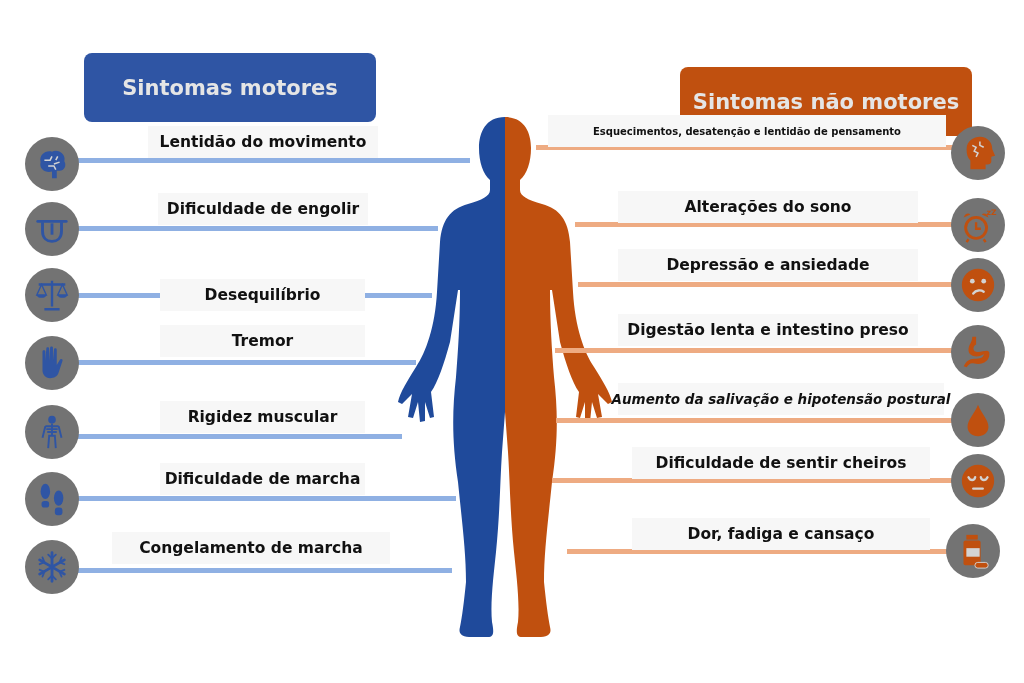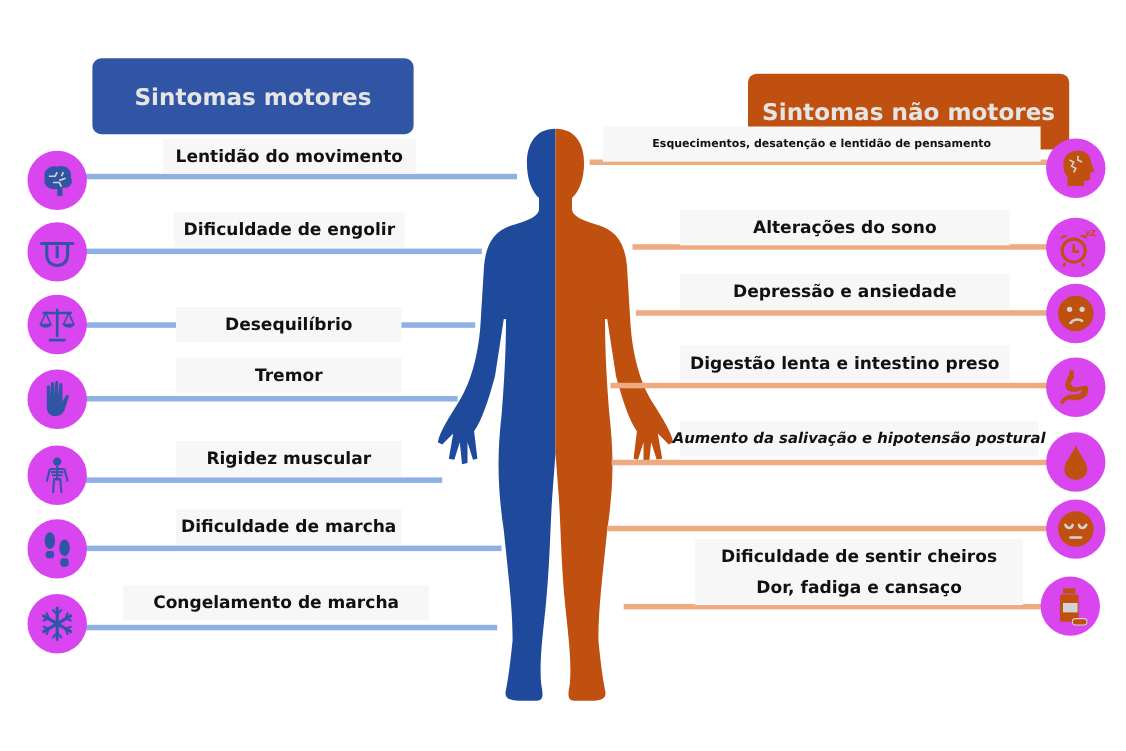--- a/index.html
+++ b/index.html
@@ -11,7 +11,7 @@
   .line { position:absolute; height:5px; }
   .line.blue { background:#8fb0e3; }
   .line.orange { background:#eeab82; }
-  .icon { position:absolute; width:54px; height:54px; border-radius:50%; background:#d946ef; display:flex; align-items:center; justify-content:center; }
+  .icon { position:absolute; width:54px; height:54px; border-radius:50%; background:#737373; display:flex; align-items:center; justify-content:center; }
   .icon svg { width:38px; height:38px; }
   .body-fig { position:absolute; left:390px; top:112px; width:240px; height:530px; }
 </style>

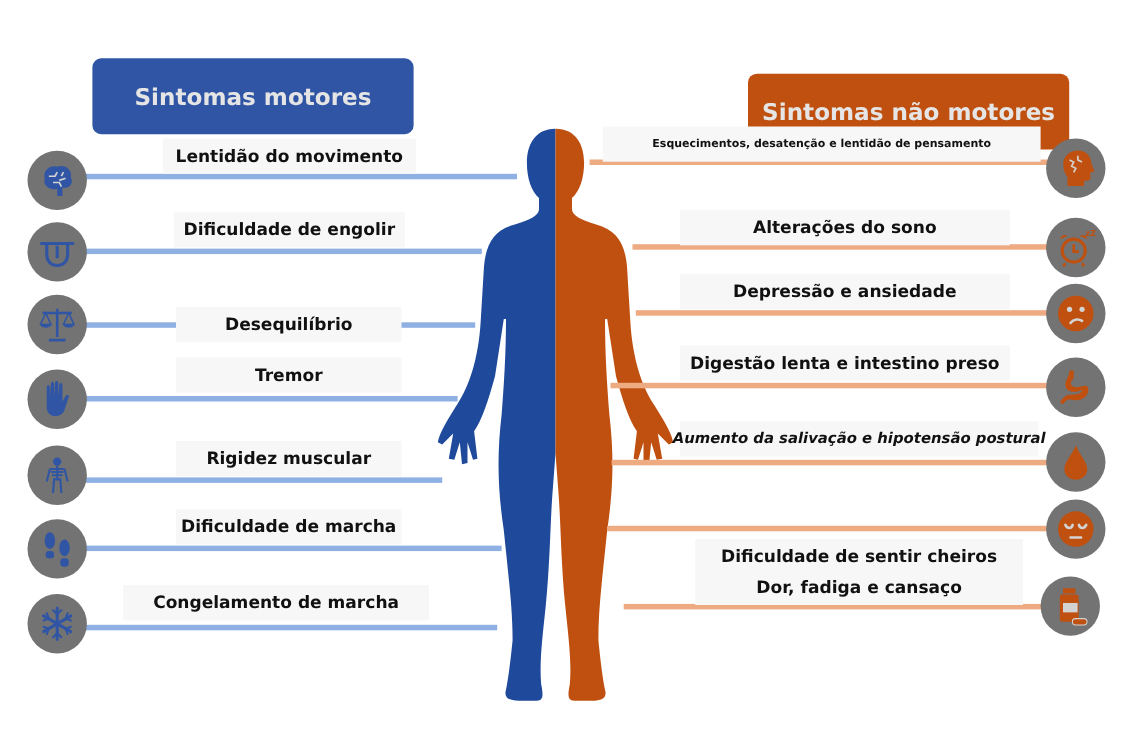--- a/index.html
+++ b/index.html
@@ -180,7 +180,7 @@
 </div>
 
 <div class="line orange" style="left:552px; top:478px; width:404px;"></div>
-<div class="label" style="left:632px; top:447px; width:298px;margin-top:43px;">
+<div class="label" style="left:632px; top:447px; width:298px;">
     <span>Dificuldade de sentir cheiros</span>
   </div>
 <div class="icon" style="left:951px; top:454px;">

